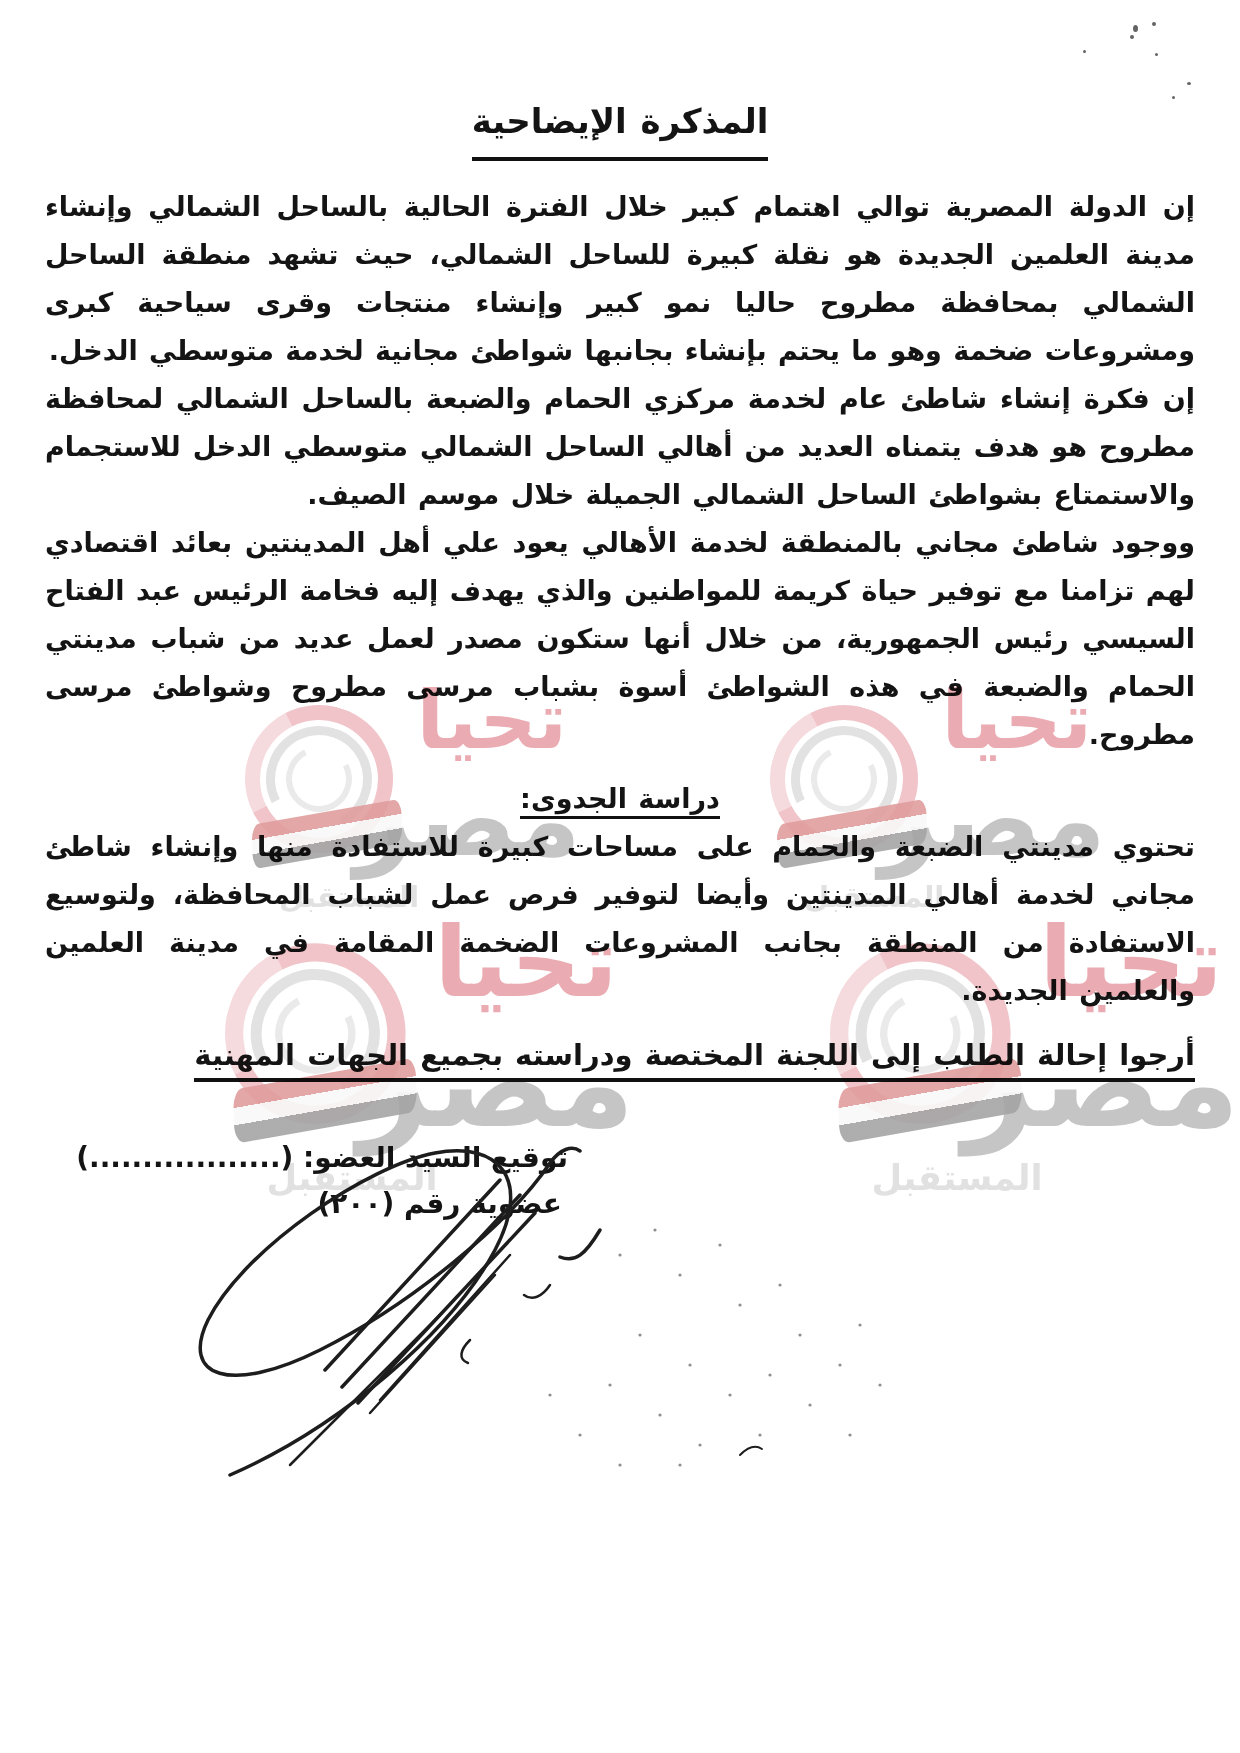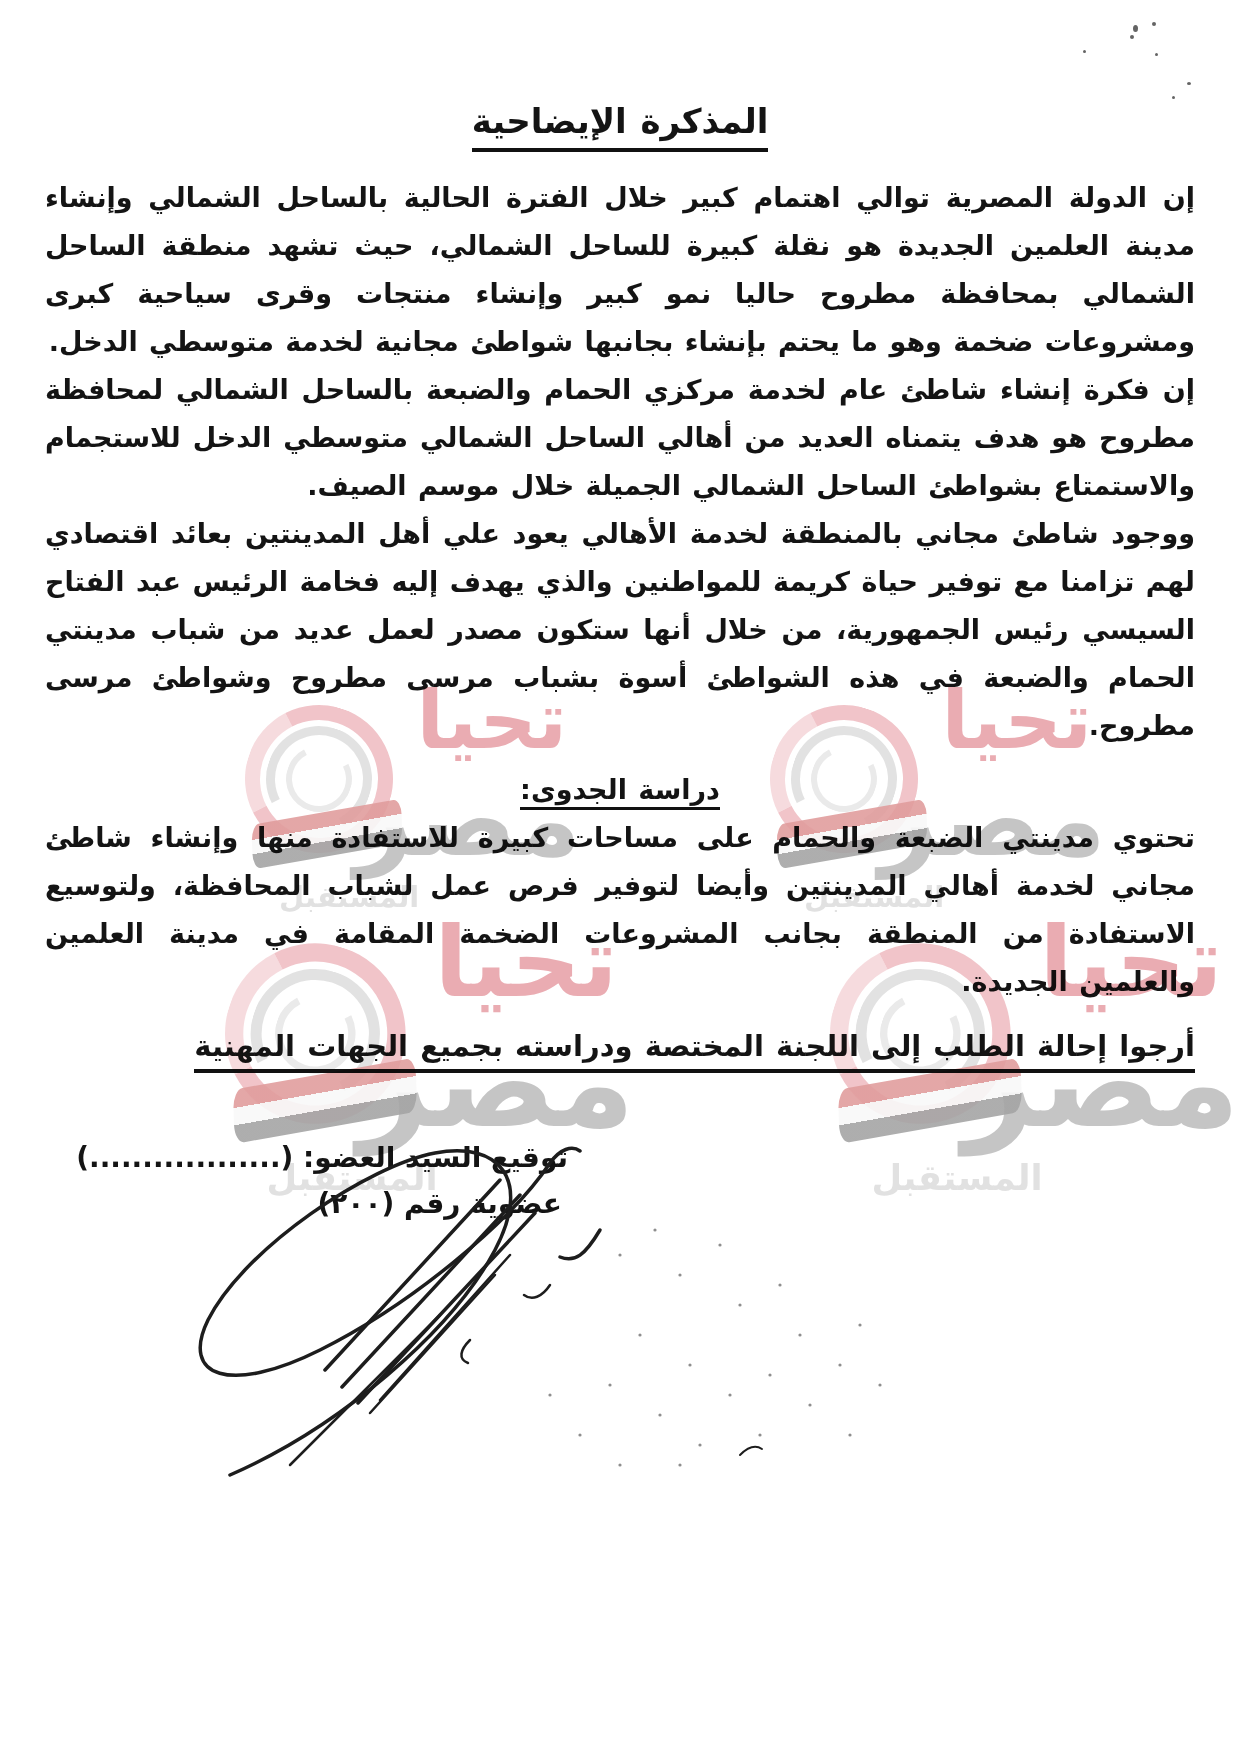--- a/index.html
+++ b/index.html
@@ -17,7 +17,7 @@
   .title-wrap{text-align:center;margin-bottom:22px;}
   .memo-title{
     display:inline-block;font-size:34px;line-height:1.25;
-    border-bottom:4px solid #111;padding-bottom:5px;
+    border-bottom:4px solid #111;padding-bottom:14px;
   }
   .heading-line{margin-top:16px !important;text-align:center;}
   .u-thin{border-bottom:3px solid #111;padding-bottom:2px;}

